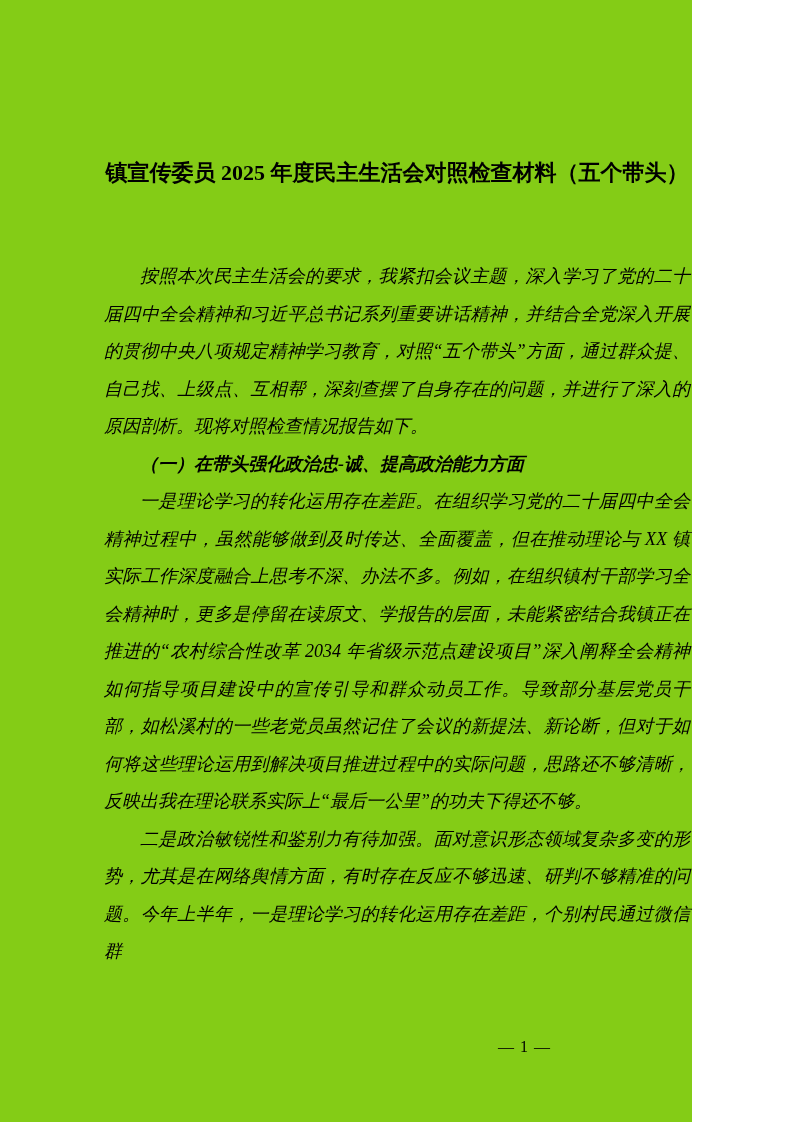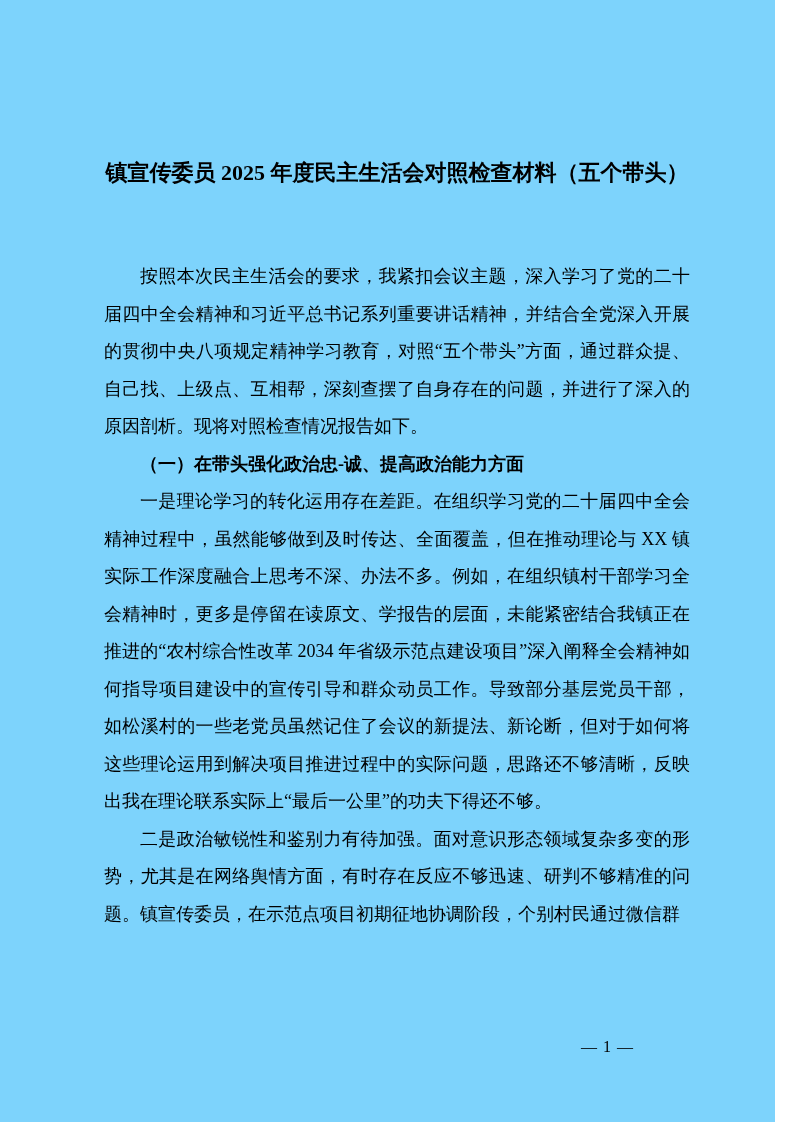--- a/index.html
+++ b/index.html
@@ -9,9 +9,9 @@
   }
   .page {
     position: relative;
-    width: 775px;
+    width: 692px;
     height: 1122px;
-    background: #7dd3fc;
+    background: #84cc16;
     overflow: hidden;
     font-family: "Liberation Serif", "DejaVu Serif", serif;
     color: #000000;

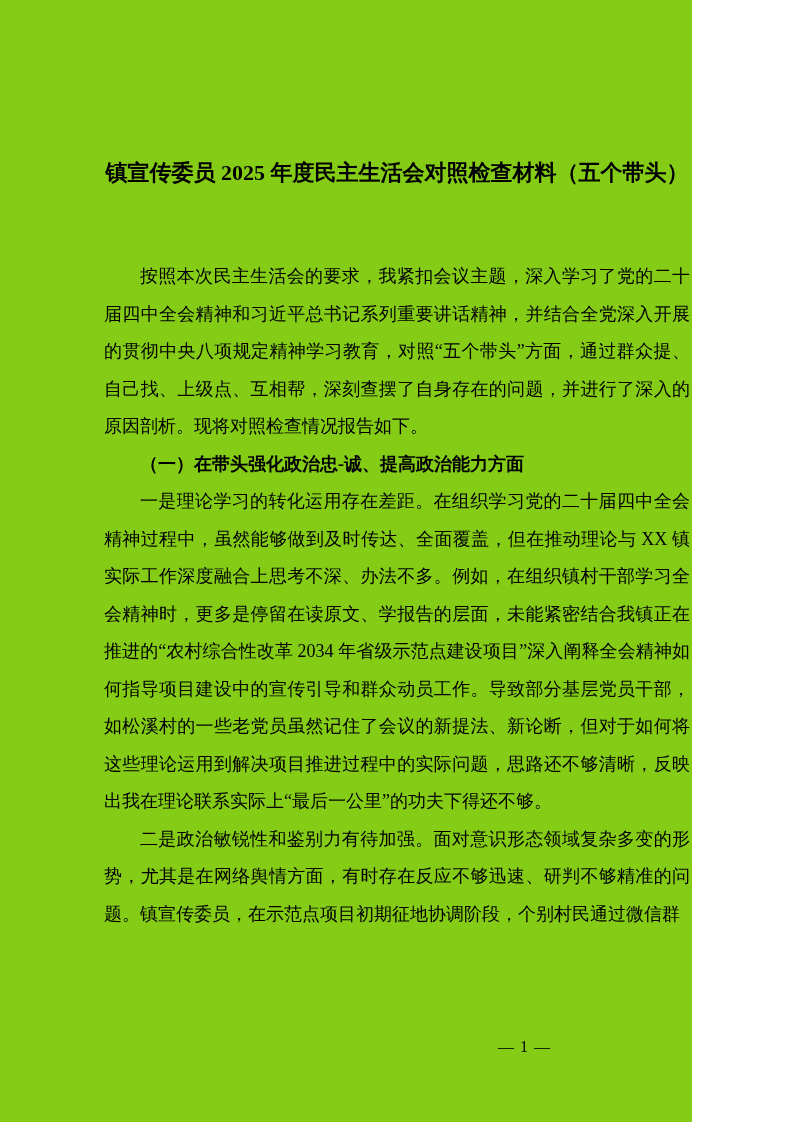--- a/index.html
+++ b/index.html
@@ -34,6 +34,7 @@
     line-height: 37.5px;
     text-align: justify;
     text-justify: inter-character;
+    font-style: italic;
   }
   .doc-body p,
   .doc-body h2,

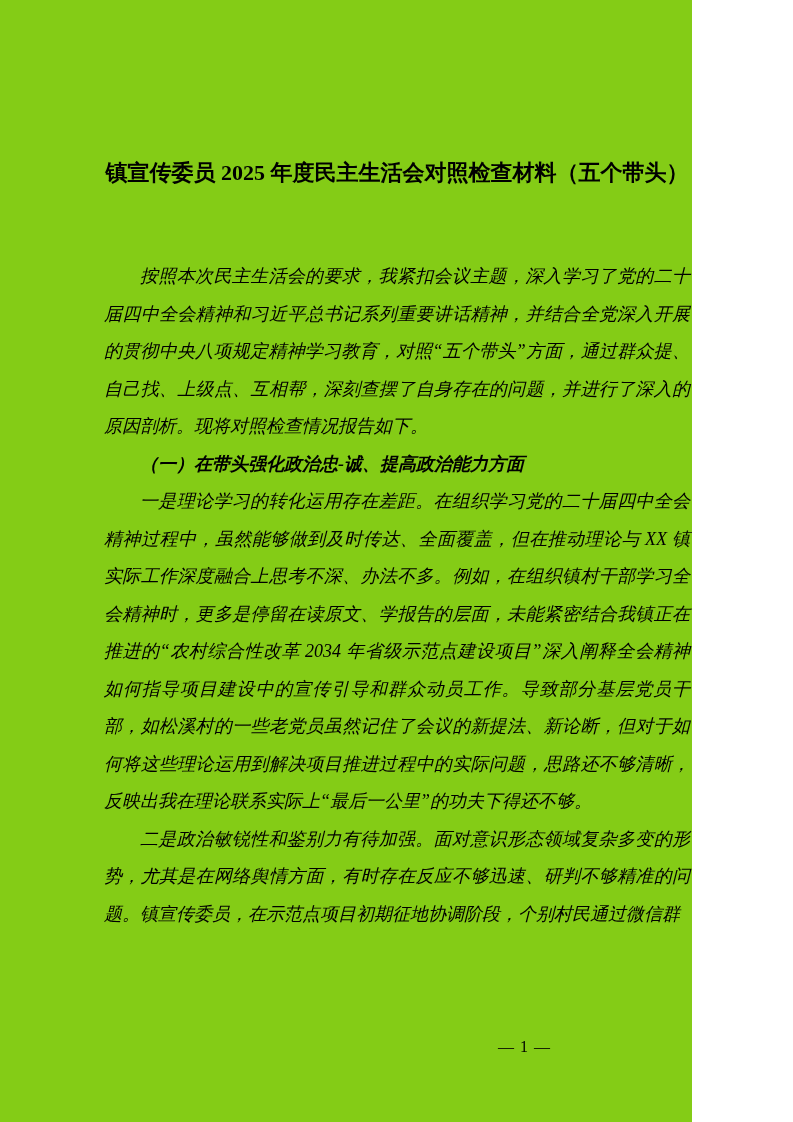--- a/index.html
+++ b/index.html
@@ -71,7 +71,7 @@
       <p>按照本次民主生活会的要求，我紧扣会议主题，深入学习了党的二十届四中全会精神和习近平总书记系列重要讲话精神，并结合全党深入开展的贯彻中央八项规定精神学习教育，对照“五个带头”方面，通过群众提、自己找、上级点、互相帮，深刻查摆了自身存在的问题，并进行了深入的原因剖析。现将对照检查情况报告如下。</p>
       <h3>（一）在带头强化政治忠-诚、提高政治能力方面</h3>
       <p>一是理论学习的转化运用存在差距。在组织学习党的二十届四中全会精神过程中，虽然能够做到及时传达、全面覆盖，但在推动理论与 XX 镇实际工作深度融合上思考不深、办法不多。例如，在组织镇村干部学习全会精神时，更多是停留在读原文、学报告的层面，未能紧密结合我镇正在推进的“农村综合性改革 2034 年省级示范点建设项目”深入阐释全会精神如何指导项目建设中的宣传引导和群众动员工作。导致部分基层党员干部，如松溪村的一些老党员虽然记住了会议的新提法、新论断，但对于如何将这些理论运用到解决项目推进过程中的实际问题，思路还不够清晰，反映出我在理论联系实际上“最后一公里”的功夫下得还不够。</p>
-      <p>二是政治敏锐性和鉴别力有待加强。面对意识形态领域复杂多变的形势，尤其是在网络舆情方面，有时存在反应不够迅速、研判不够精准的问题。镇宣传委员，在示范点项目初期征地协调阶段，个别村民通过微信群</p>
+      <p>二是政治敏锐性和鉴别力有待加强。面对意识形态领域复杂多变的形势，尤其是在网络舆情方面，有时存在反应不够迅速、研判不够精准的问题。今年上半年，一是理论学习的转化运用存在差距，个别村民通过微信群</p>
     </div>
   </div>
   <div class="page-footer">— 1 —</div>

